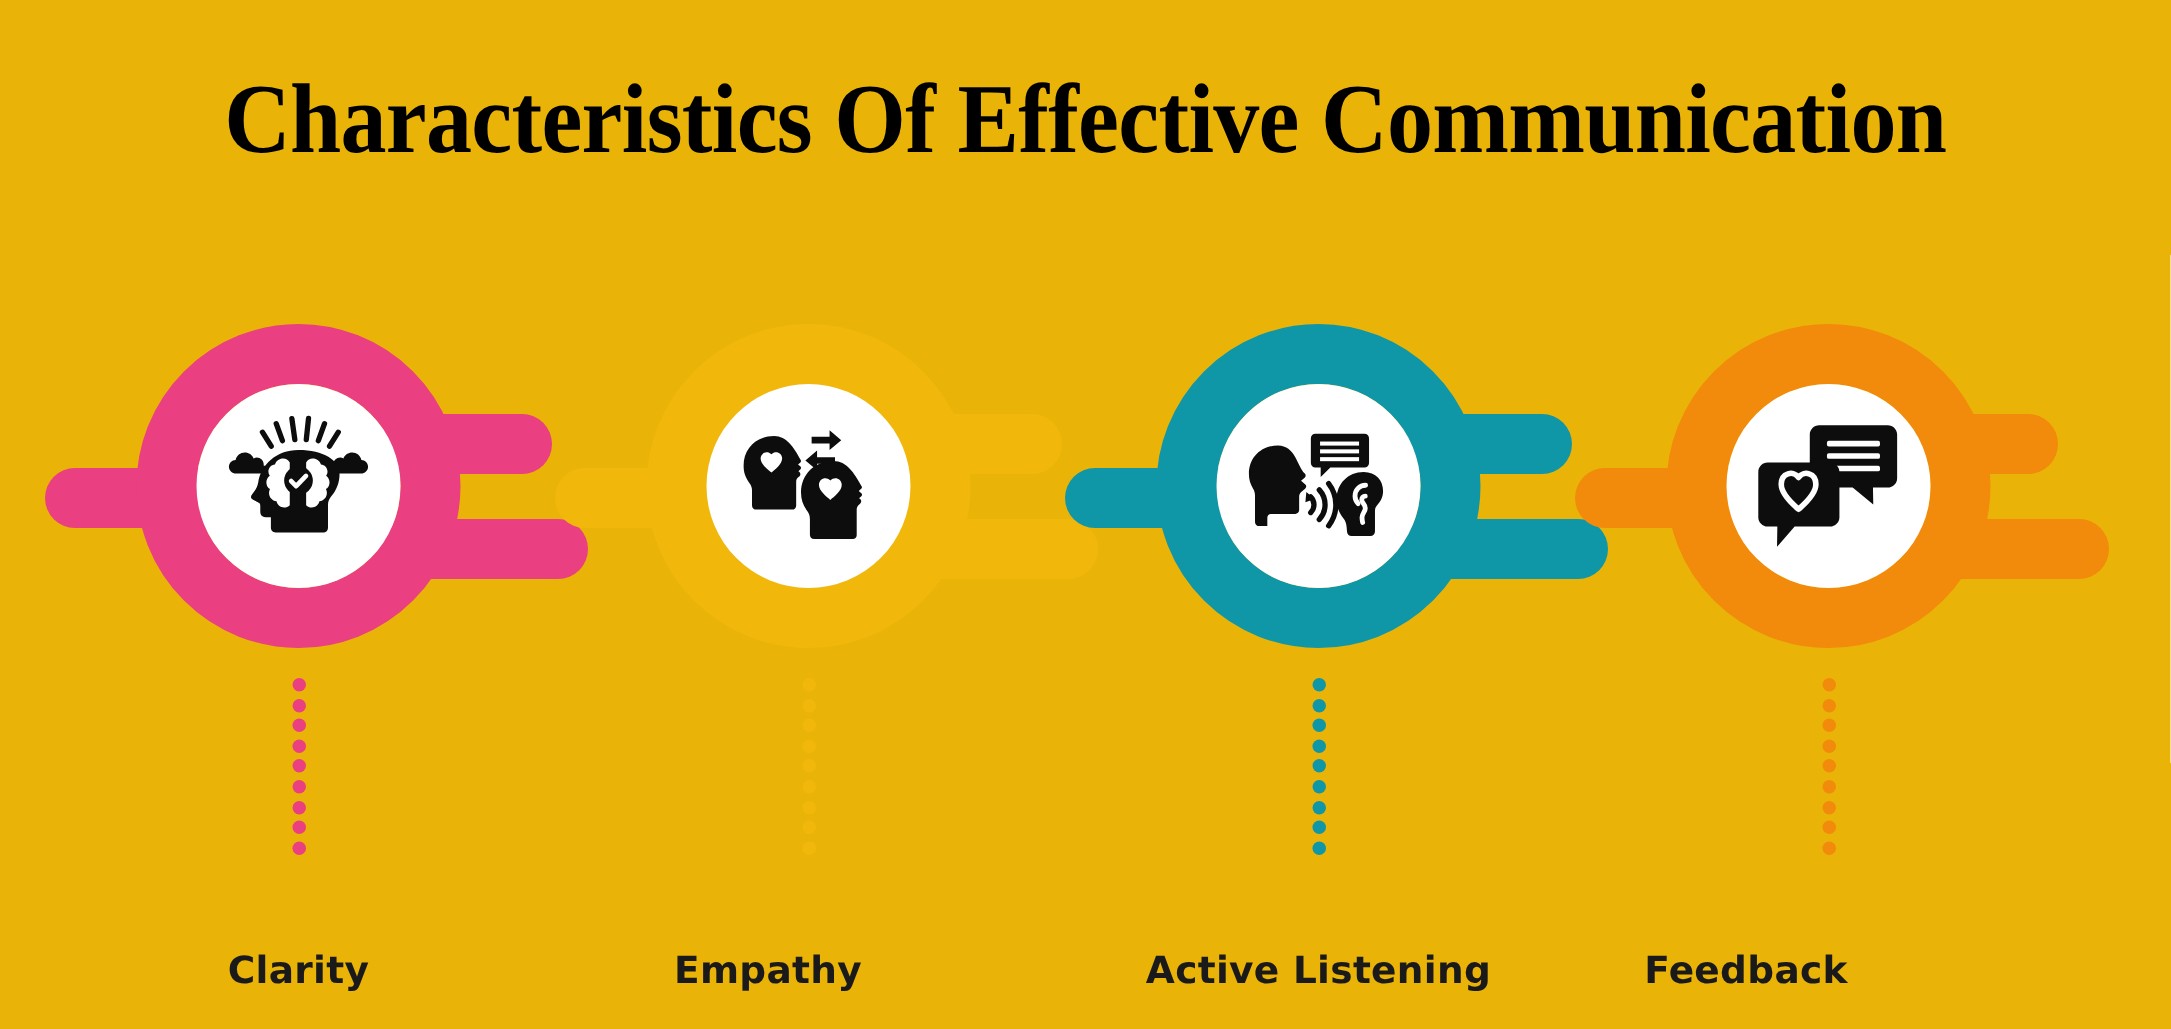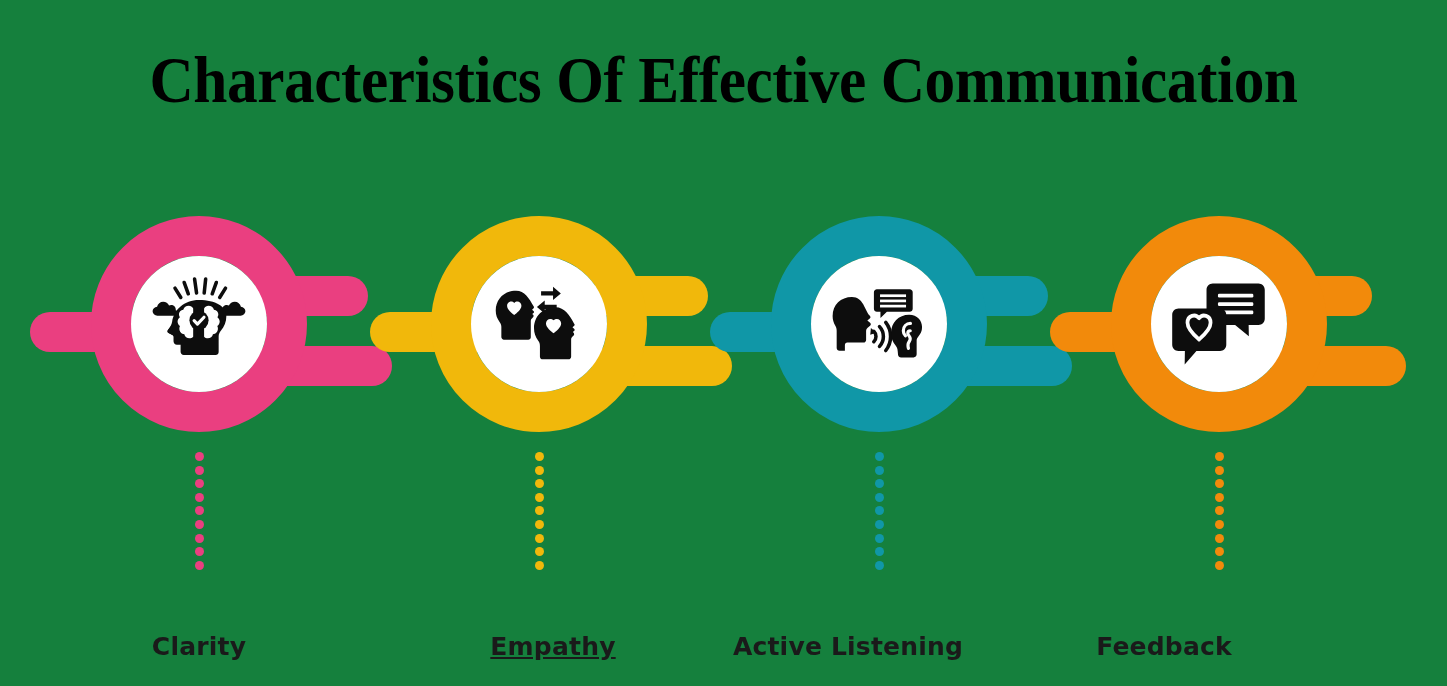--- a/index.html
+++ b/index.html
@@ -14,7 +14,7 @@
     position: relative;
     width: 1447px;
     height: 686px;
-    background: #15803d;
+    background: #eab308;
     overflow: hidden;
   }
 

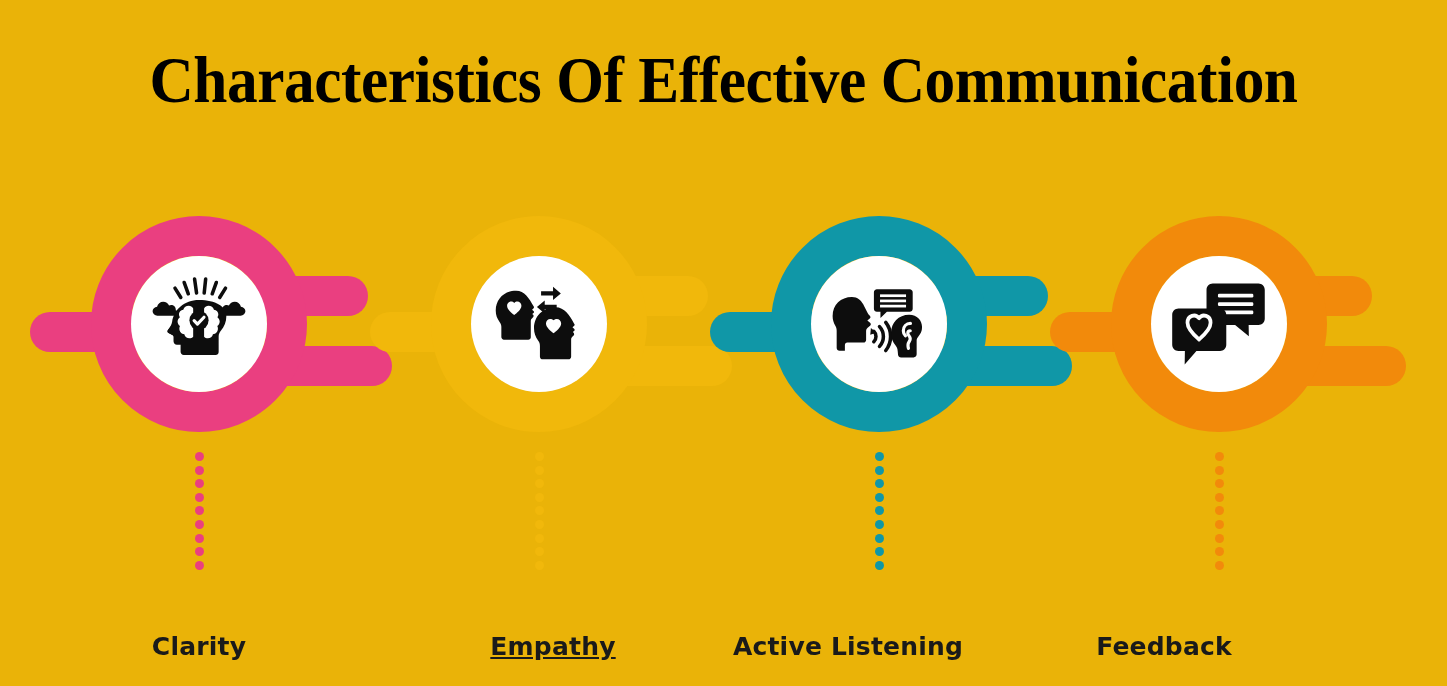--- a/index.html
+++ b/index.html
@@ -284,7 +284,7 @@
   </div>
 
   <div class="label" style="left:199px;">Clarity</div>
-  <div class="label" style="left:553px;text-decoration:underline;">Empathy</div>
+  <div class="label" style="left:512px;">Empathy</div>
   <div class="label" style="left:848px;">Active Listening</div>
   <div class="label" style="left:1164px;">Feedback</div>
 

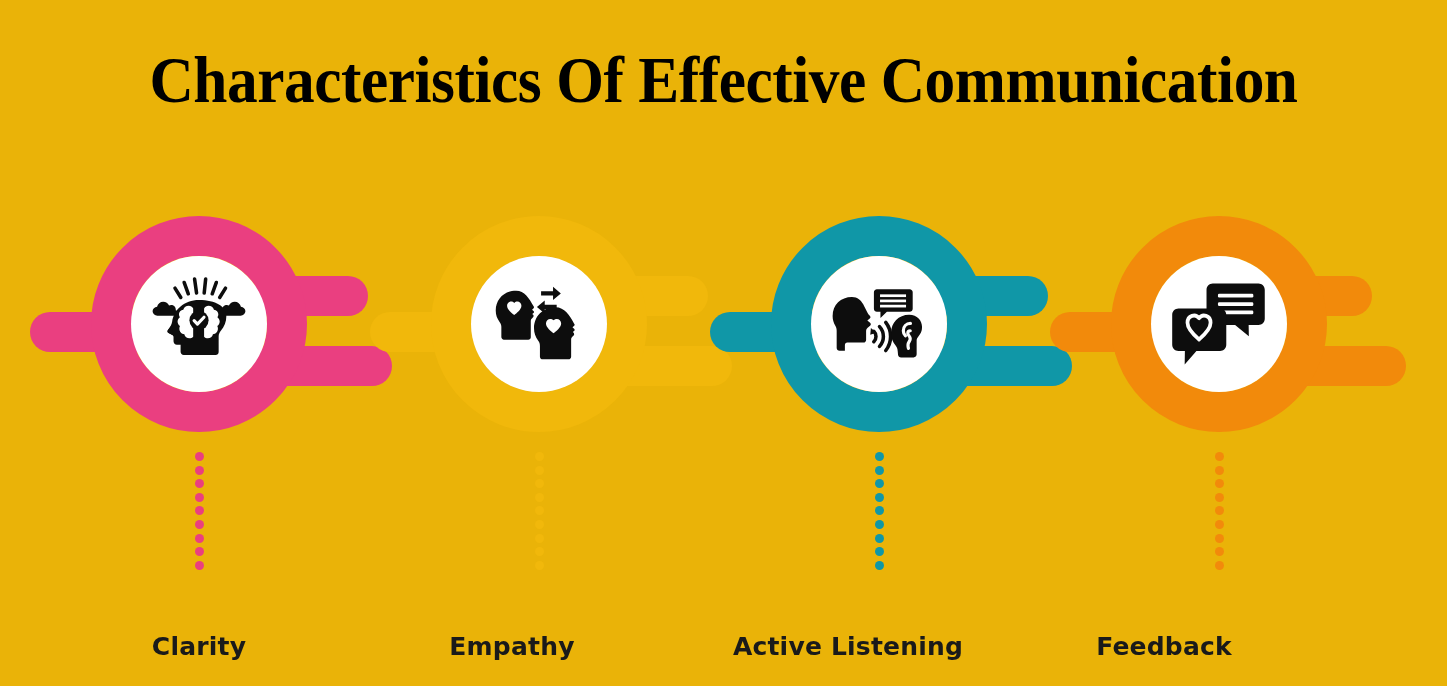--- a/index.html
+++ b/index.html
@@ -285,7 +285,7 @@
 
   <div class="label" style="left:199px;">Clarity</div>
   <div class="label" style="left:512px;">Empathy</div>
-  <div class="label" style="left:848px;">Active Listening</div>
+  <div class="label" style="left:879px;">Active Listening</div>
   <div class="label" style="left:1164px;">Feedback</div>
 
 </div>

